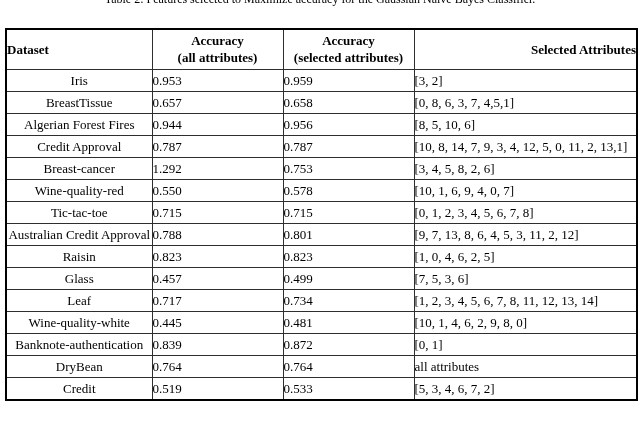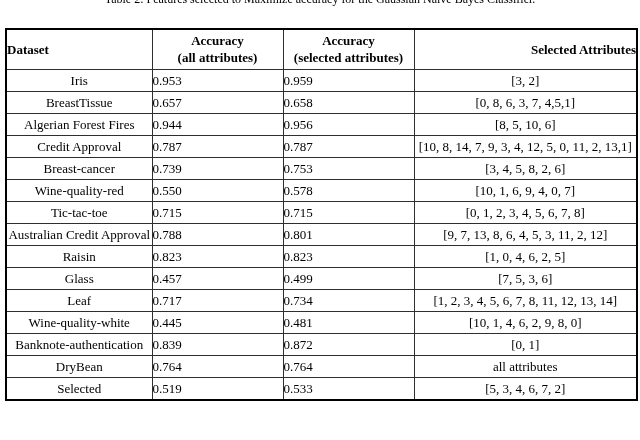--- a/index.html
+++ b/index.html
@@ -46,7 +46,7 @@
   tbody td { height: 21px; }
   td.c-dataset { text-align: center; padding-left: 4px; }
   td.c-num { text-align: left; }
-  td.c-attrs { text-align: center; padding-right: 4px; font-size: 12.5px; }
+  td.c-attrs { text-align: left; padding-right: 4px; font-size: 12.5px; }
   col.w1 { width: 146px; }
   col.w2 { width: 131px; }
   col.w3 { width: 131px; }

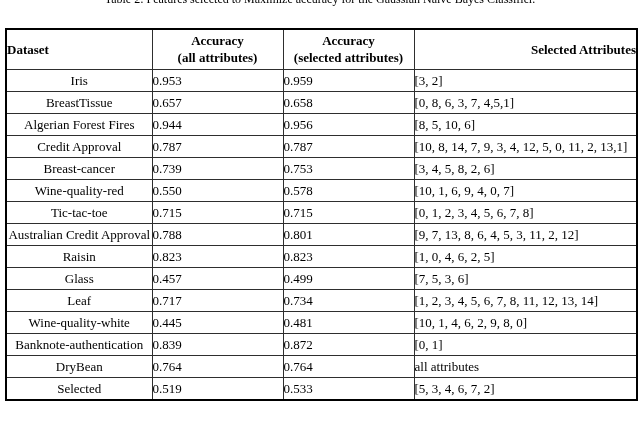--- a/index.html
+++ b/index.html
@@ -106,7 +106,7 @@
         </tr>
         <tr>
           <td class="c-dataset">Breast-cancer</td>
-          <td class="c-num">0.739</td>
+          <td class="c-num">1.292</td>
           <td class="c-num">0.753</td>
           <td class="c-attrs">[3, 4, 5, 8, 2, 6]</td>
         </tr>

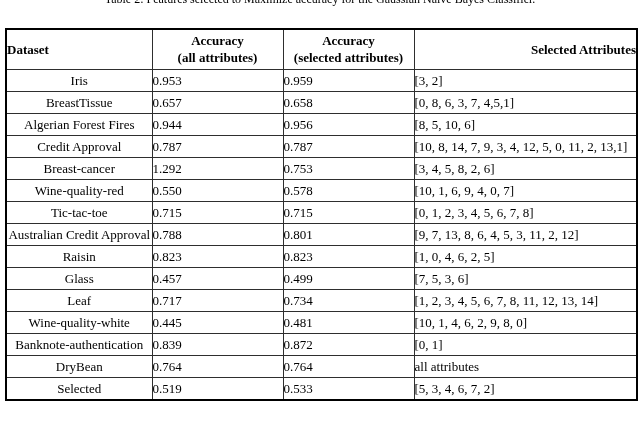--- a/index.html
+++ b/index.html
@@ -165,7 +165,7 @@
           <td class="c-attrs">all attributes</td>
         </tr>
         <tr>
-          <td class="c-dataset">Selected</td>
+          <td class="c-dataset">Credit</td>
           <td class="c-num">0.519</td>
           <td class="c-num">0.533</td>
           <td class="c-attrs">[5, 3, 4, 6, 7, 2]</td>

